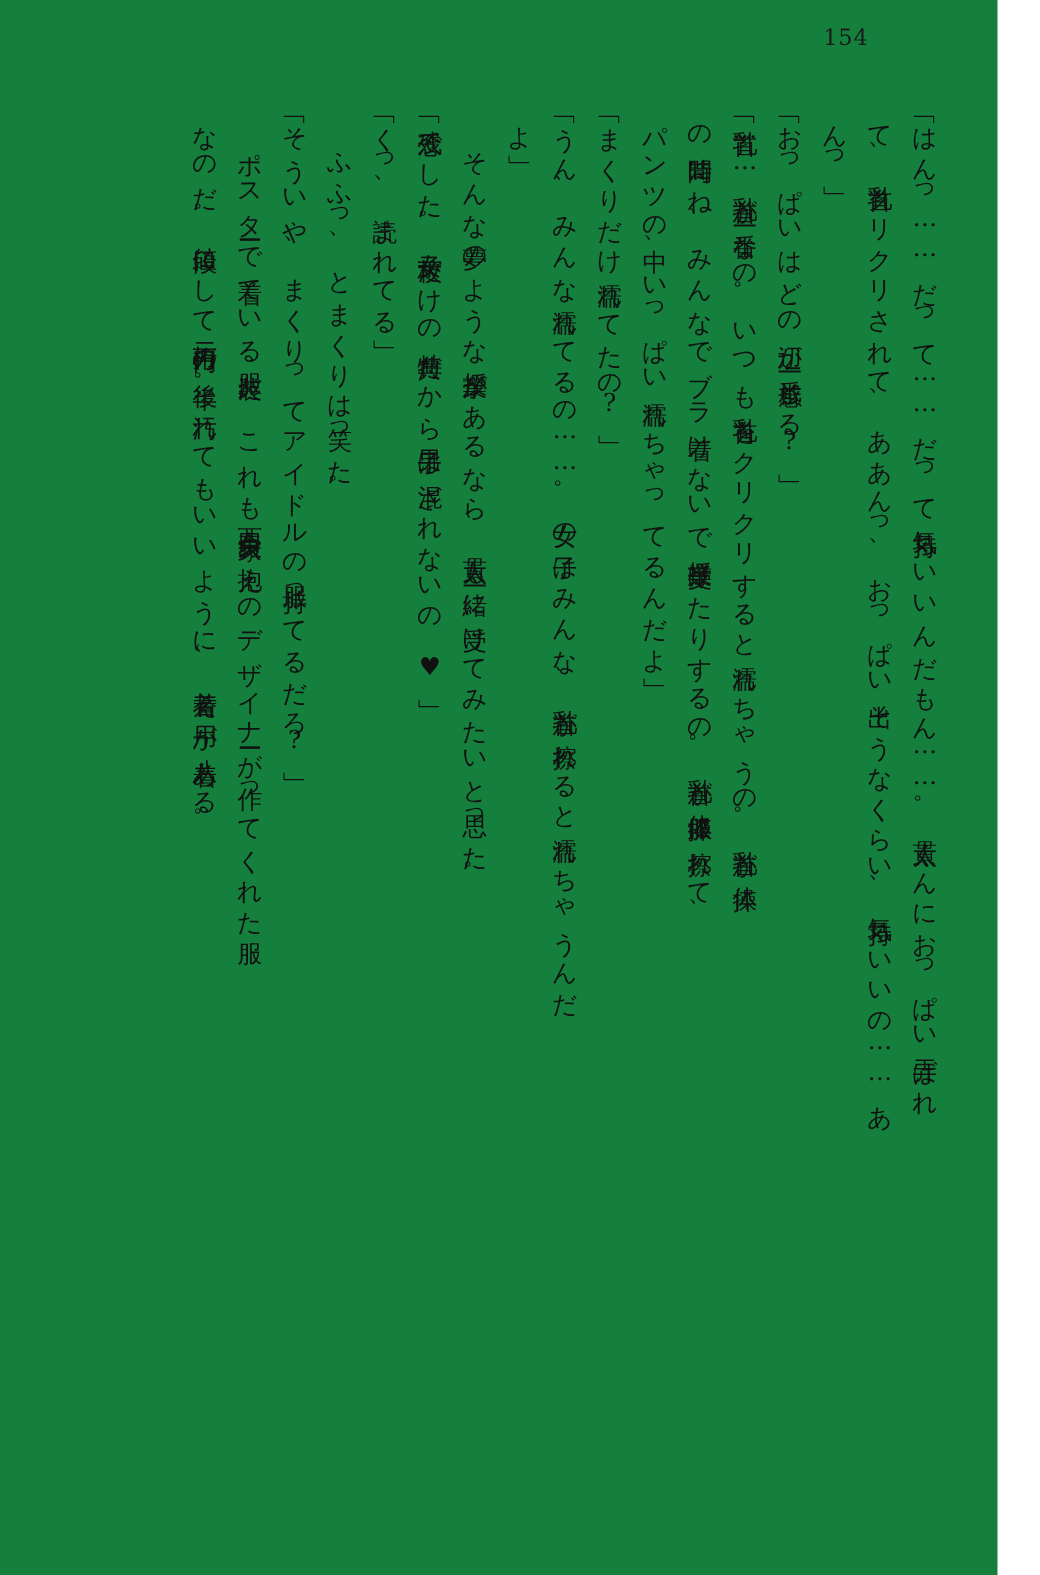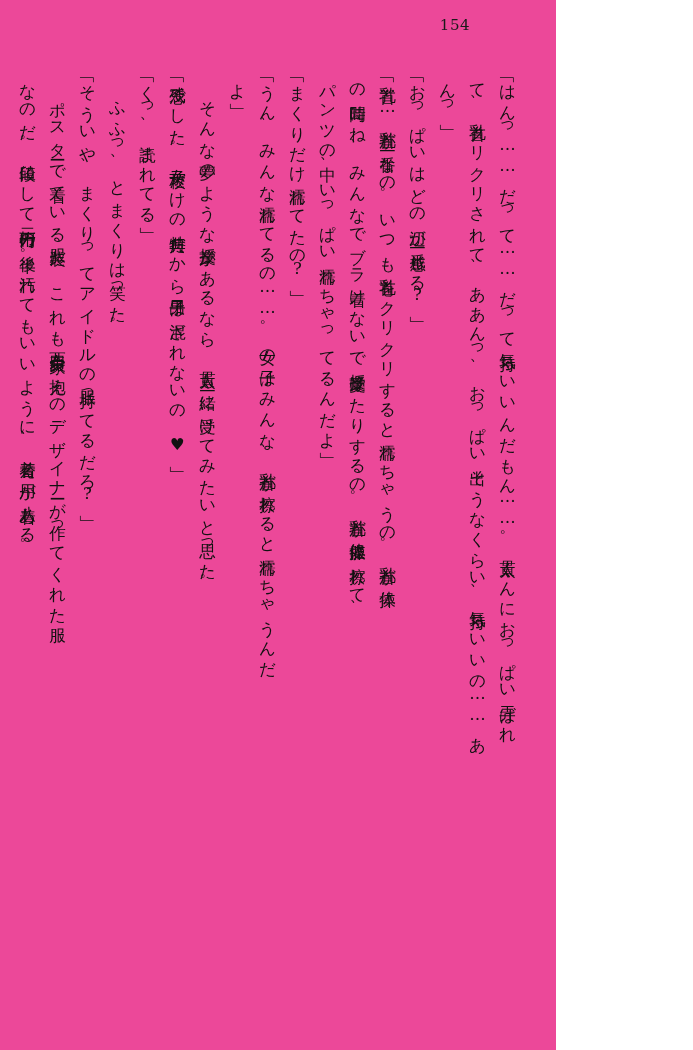--- a/index.html
+++ b/index.html
@@ -16,9 +16,9 @@
   }
   .page {
     position: relative;
-    width: 556px;
+    width: 665px;
     height: 1050px;
-    background: #ec4899;
+    background: #15803d;
   }
   .page-number {
     position: absolute;

